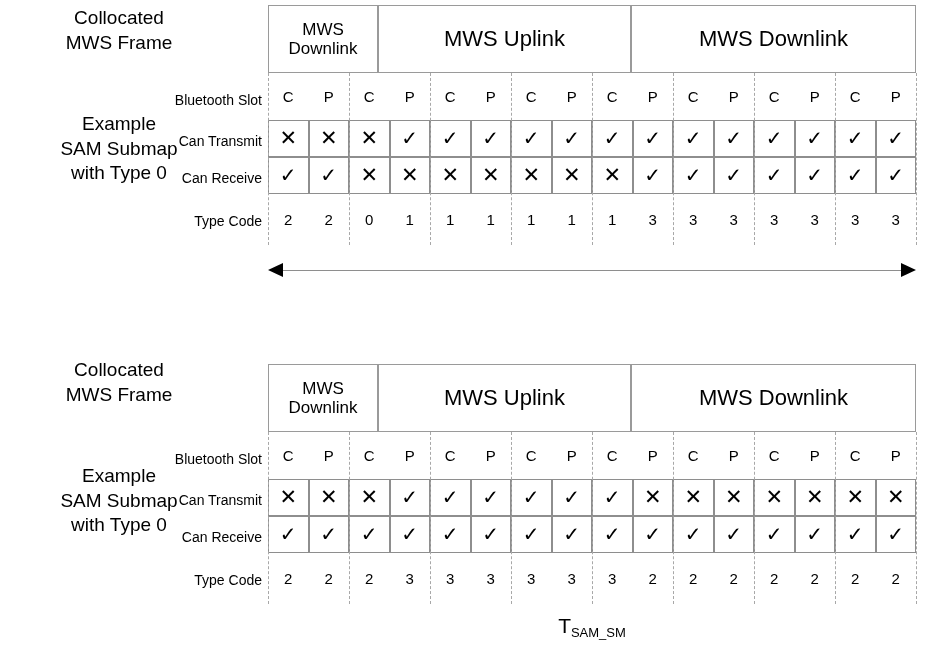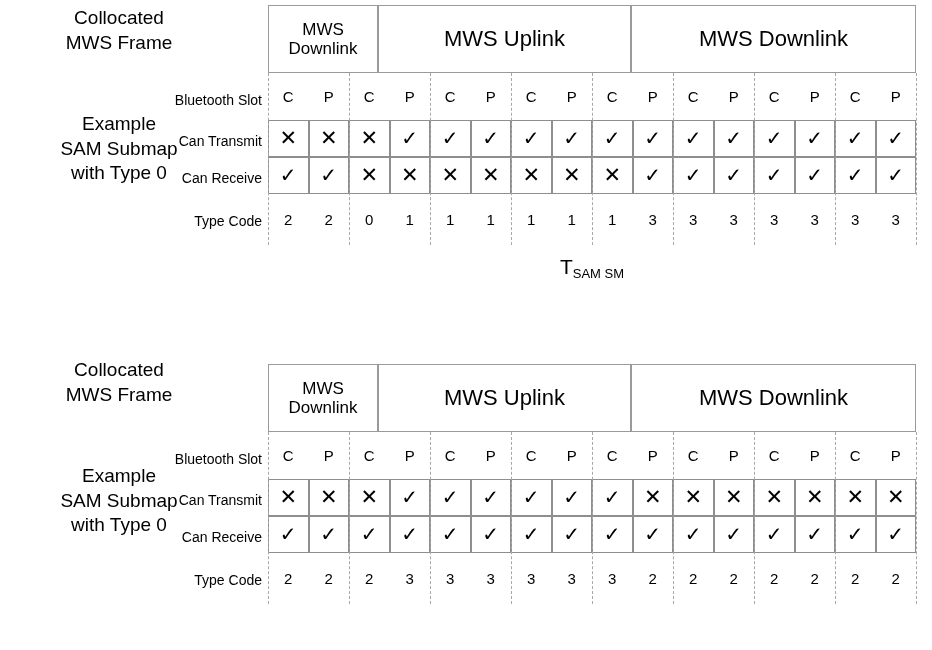--- a/index.html
+++ b/index.html
@@ -271,7 +271,6 @@
     <div class="arrow-line"></div>
     <div class="arrow-head left"></div>
     <div class="arrow-head right"></div>
-    <div class="arrow-label"><span class="lbl"><span>T</span><sub>SAM SM</sub></span></div>
   </div>
 </div>
 

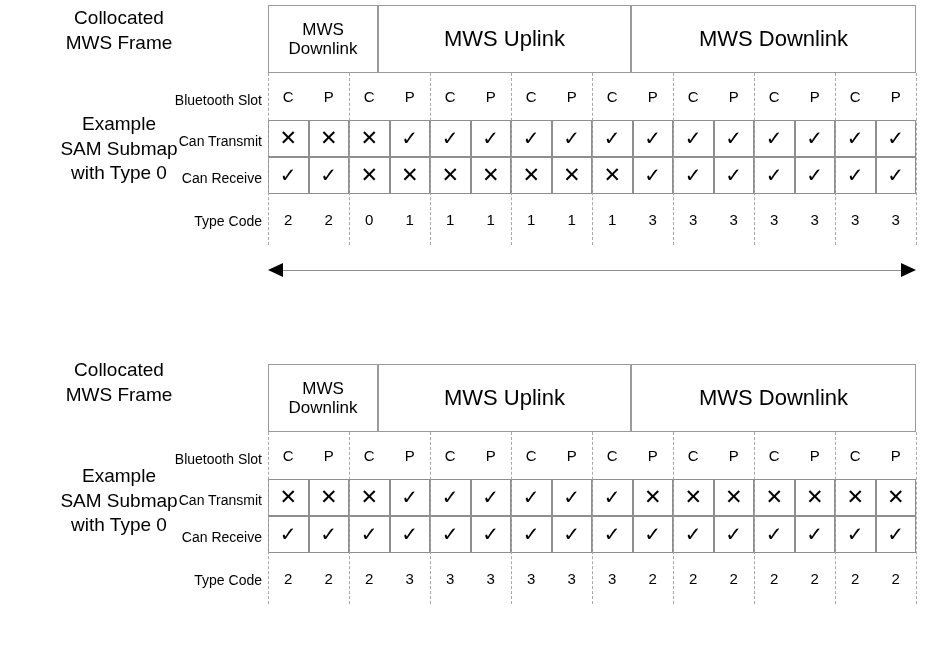--- a/index.html
+++ b/index.html
@@ -455,6 +455,12 @@
       </div>
   </div>
 
+  <div class="arrowwrap" style="top:277px;">
+    <div class="arrow-line"></div>
+    <div class="arrow-head left"></div>
+    <div class="arrow-head right"></div>
+    <div class="arrow-label"><span class="lbl"><span>T</span><sub>SAM_SM</sub></span></div>
+  </div>
 </div>
 
 </body></html>

